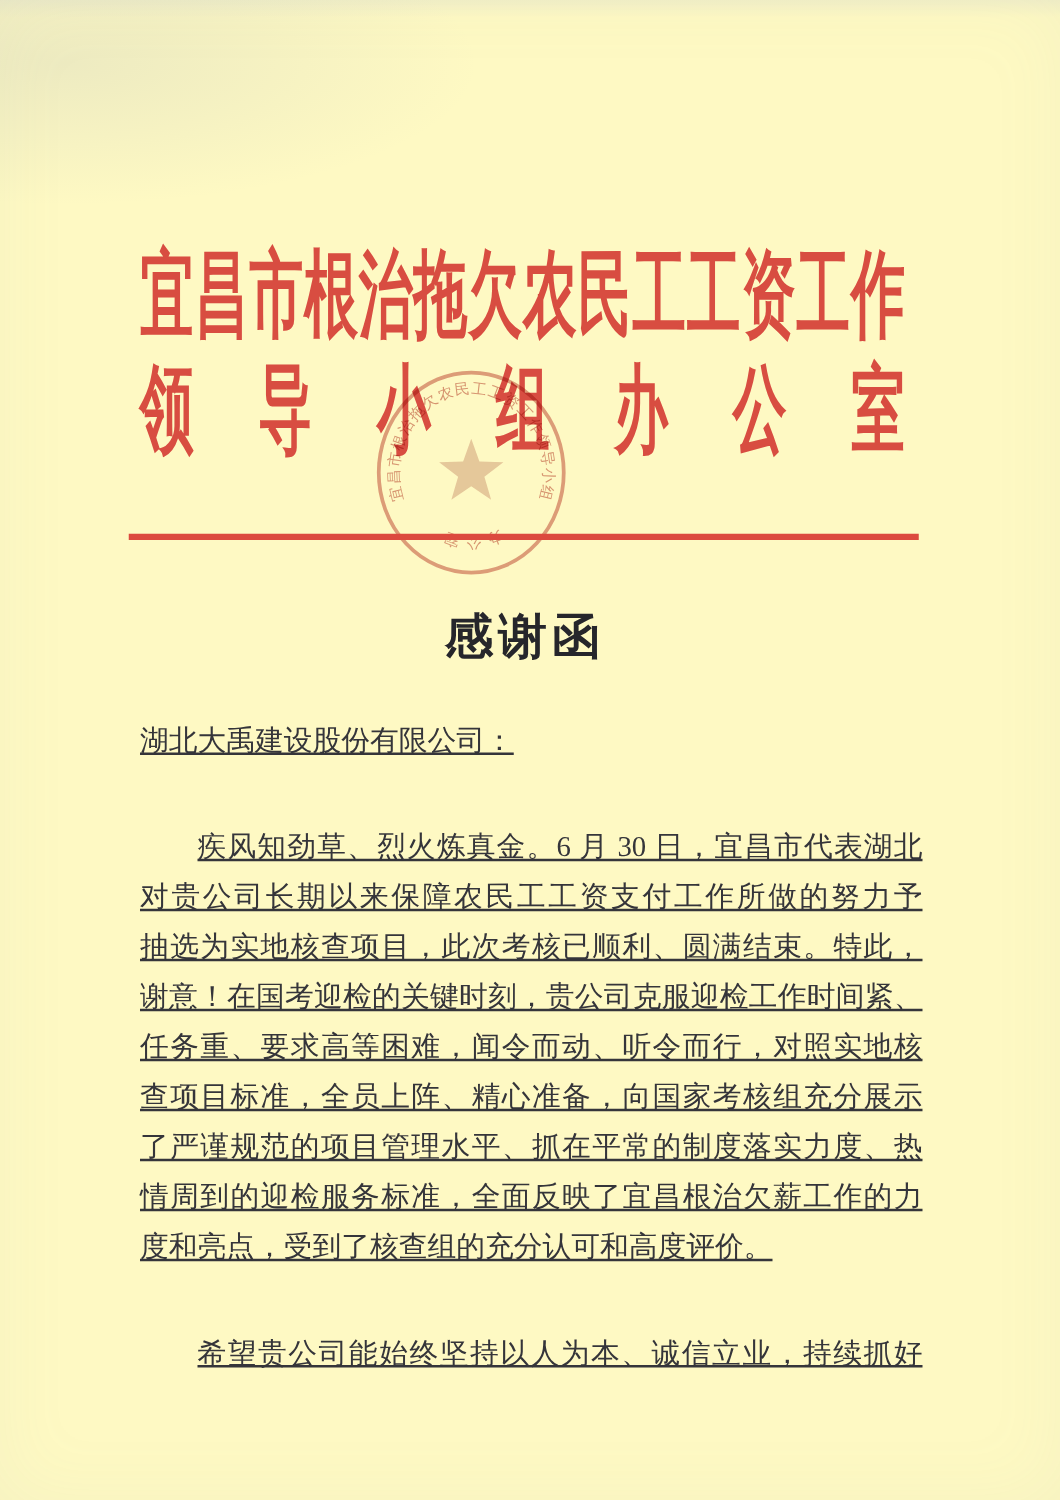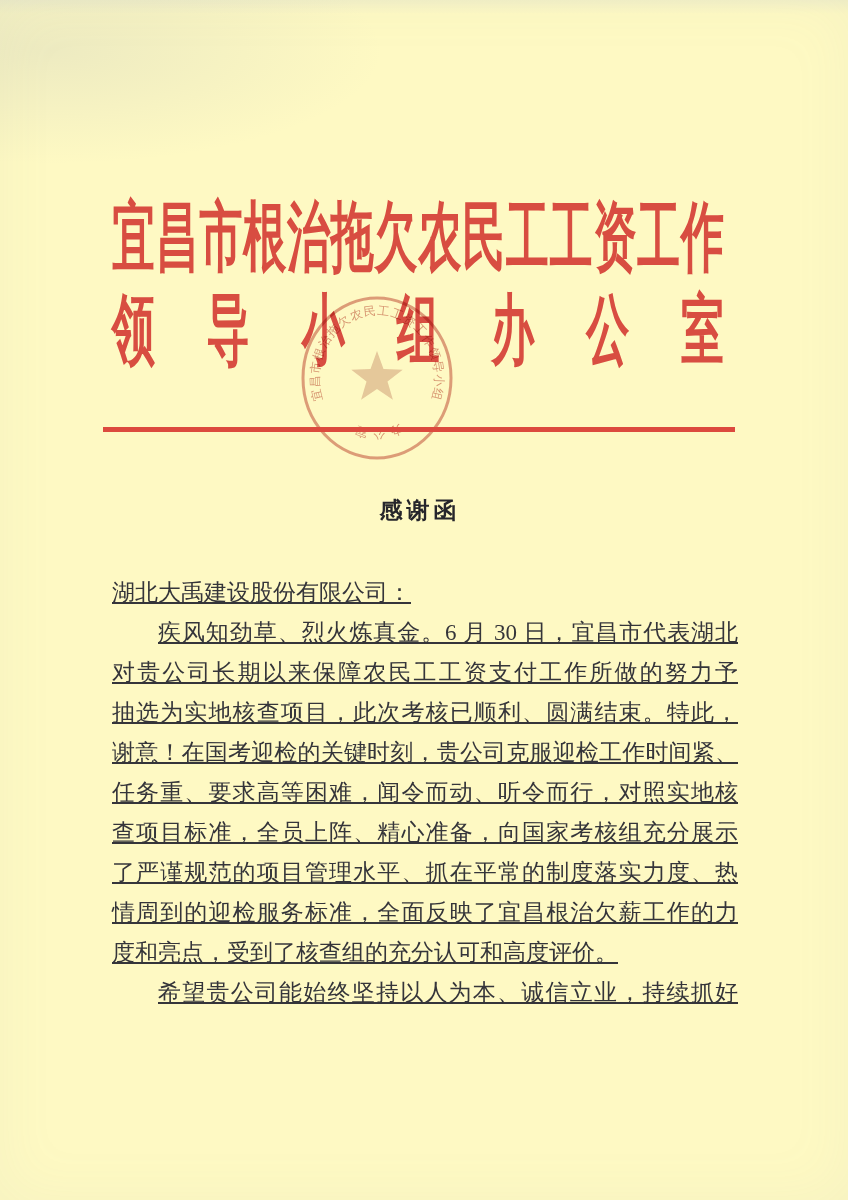--- a/index.html
+++ b/index.html
@@ -47,7 +47,7 @@
     position: absolute; left: 0; top: 490px; width: 840px; margin: 0;
     text-align: center;
     font-family: "Liberation Sans", "DejaVu Sans", sans-serif;
-    font-size: 23px; line-height: 40px; font-weight: bold;
+    font-size: 39px; line-height: 40px; font-weight: bold;
     color: #26262b; letter-spacing: 4px;
   }
   

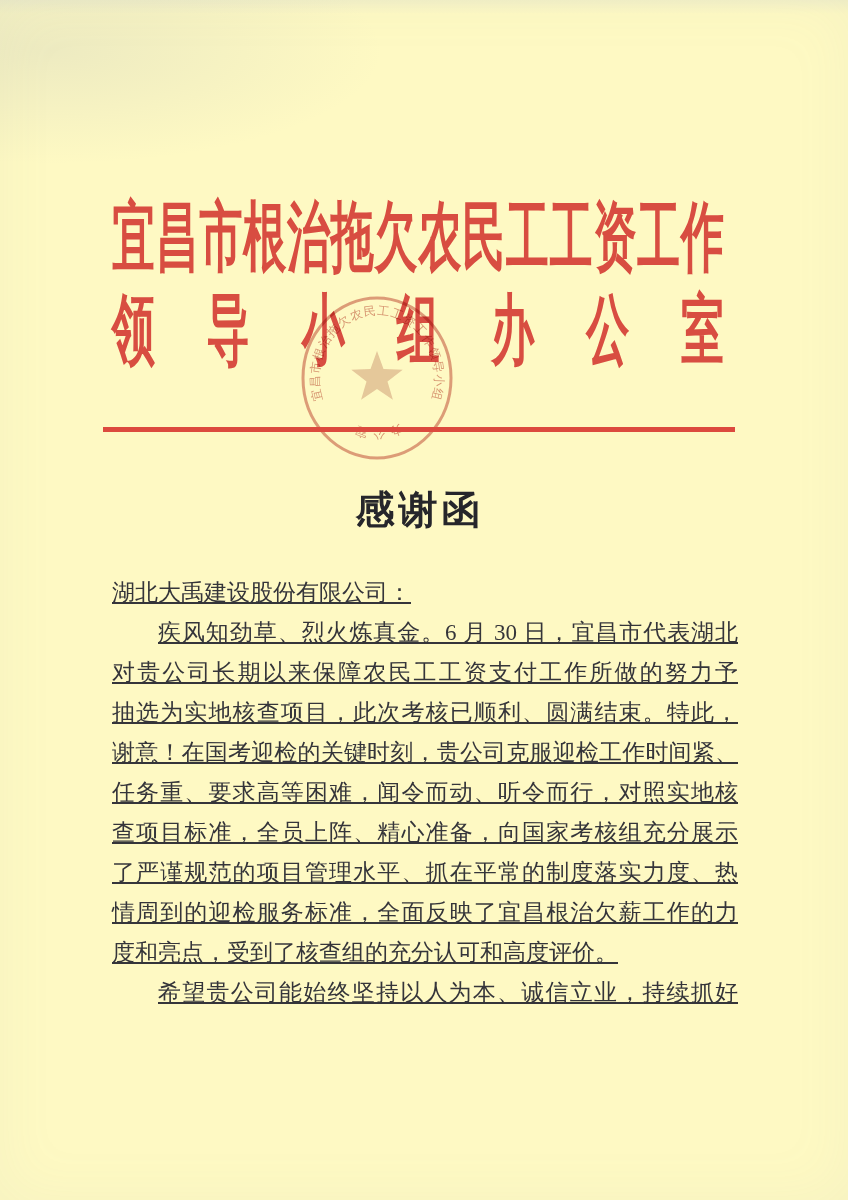--- a/index.html
+++ b/index.html
@@ -57,7 +57,7 @@
   }
   .line { text-align: justify; text-align-last: justify; height: 40px; }
   .line.short { text-align-last: left; }
-  .line.indent { padding-left: 46px; }
+  .line.indent { padding-left: 46px; margin-top: 45px; }
 </style>
 </head>
 <body>

